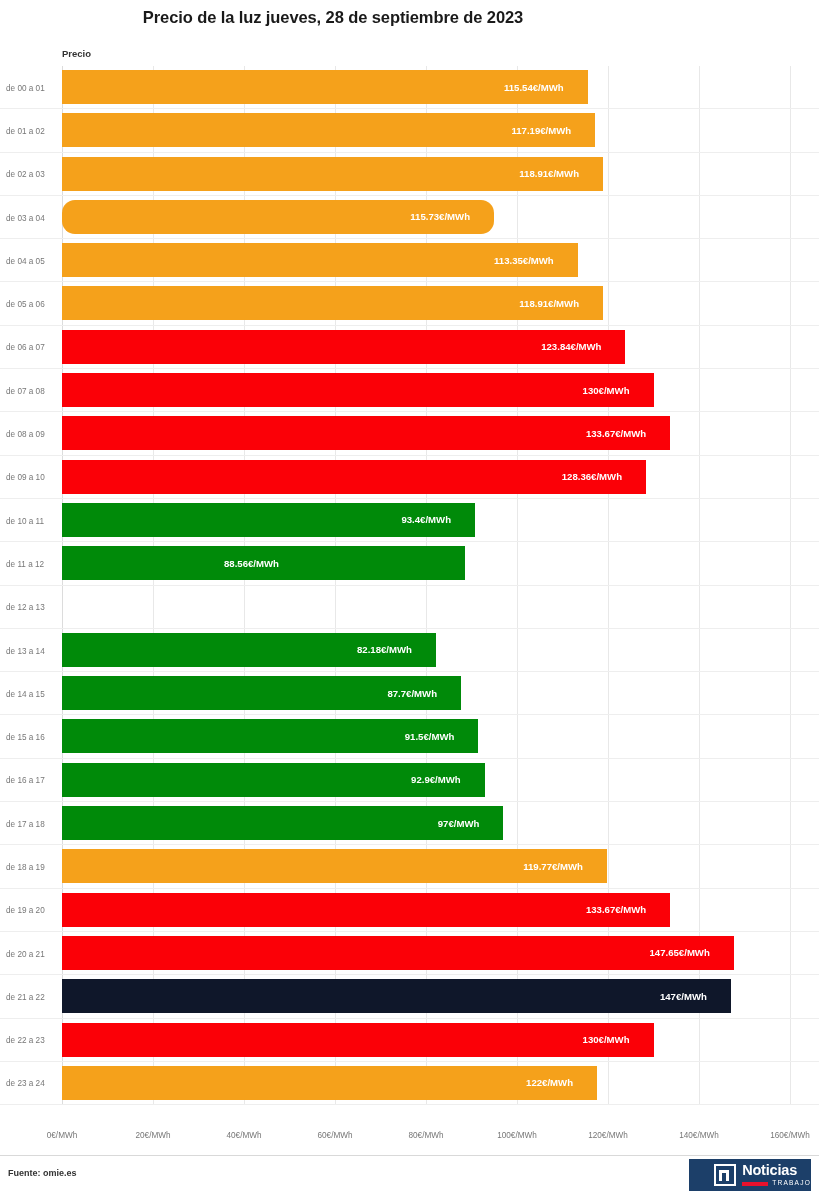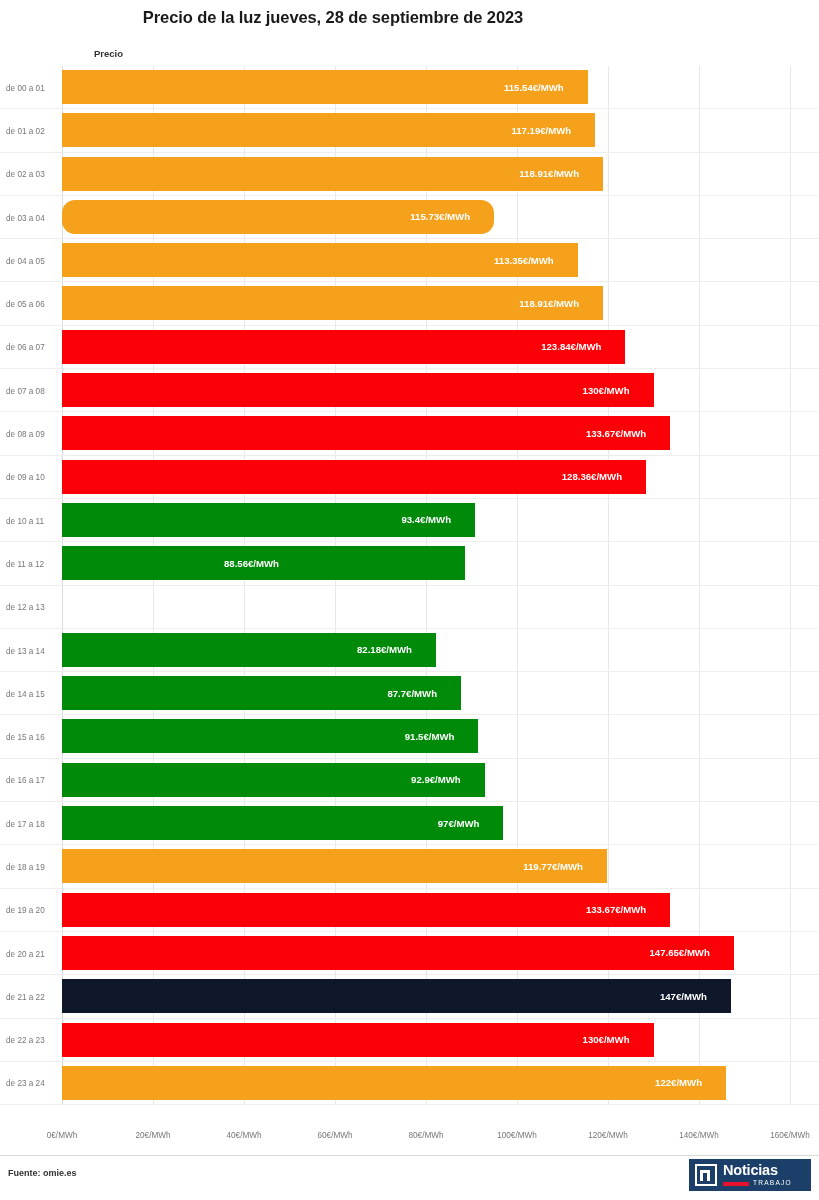--- a/index.html
+++ b/index.html
@@ -46,7 +46,6 @@
     font-size: 9.5px;
     font-weight: bold;
     color: #333333;
-    margin-left: 32px;
   }
   
   #grid {

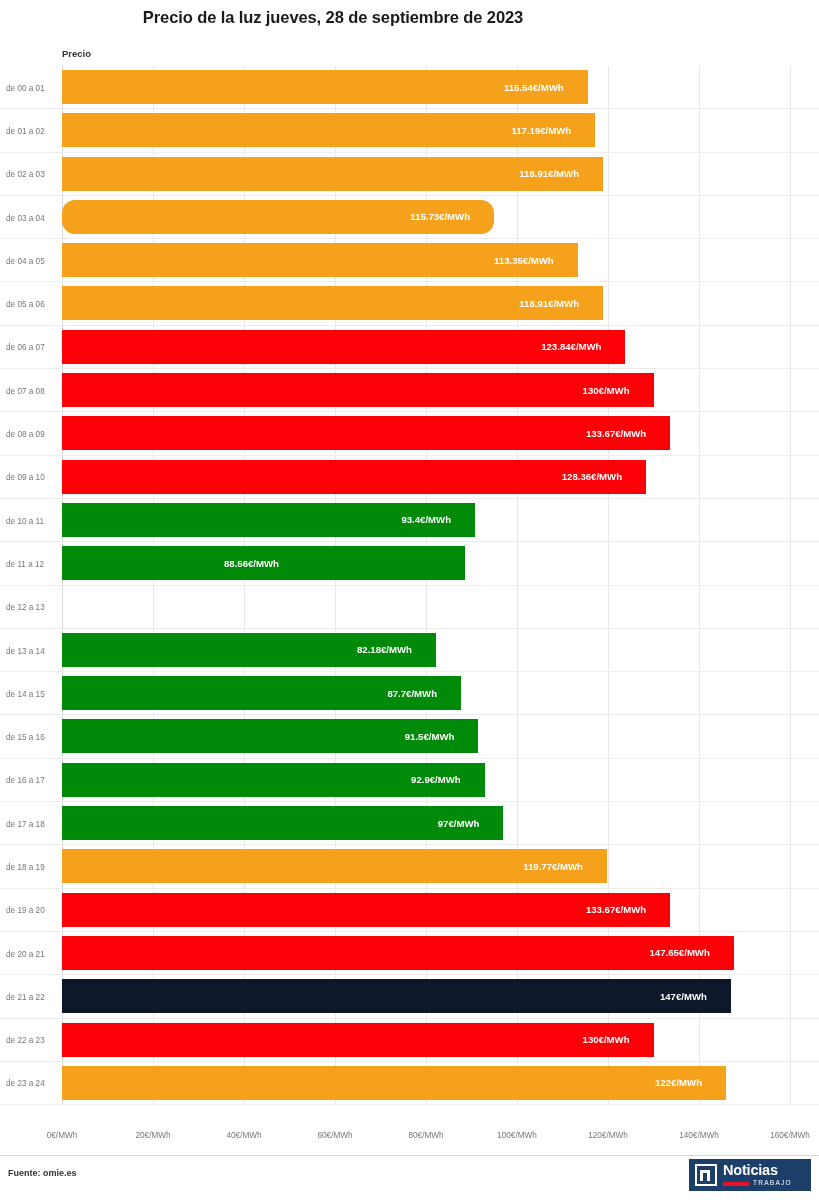--- a/index.html
+++ b/index.html
@@ -385,7 +385,7 @@
         <div class="row">
           <div class="row-sep"></div>
           <div class="row-label">de 23 a 24</div>
-          <div class="bar" title="de 23 a 24 122€/MWh" style="width: 664px; background: rgb(245, 161, 27);">
+          <div class="bar" title="de 23 a 24 122€/MWh" style="width: 535px; background: rgb(245, 161, 27);">
             <span class="bar-value">122€/MWh</span>
           </div>
         </div>

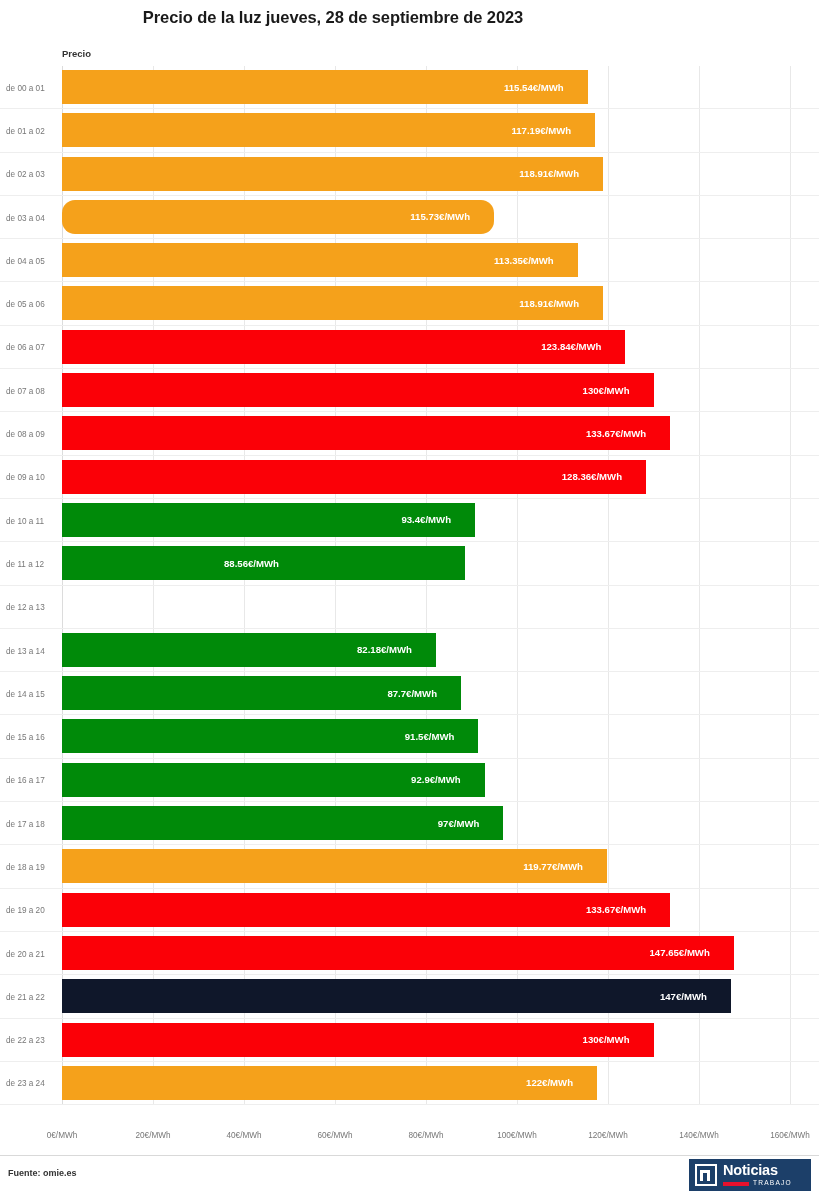--- a/index.html
+++ b/index.html
@@ -152,6 +152,7 @@
     align-items: center;
     padding-left: 6px;
     box-sizing: border-box;
+    justify-content: flex-end;
   }
   #logo-mark {
     width: 22px;

